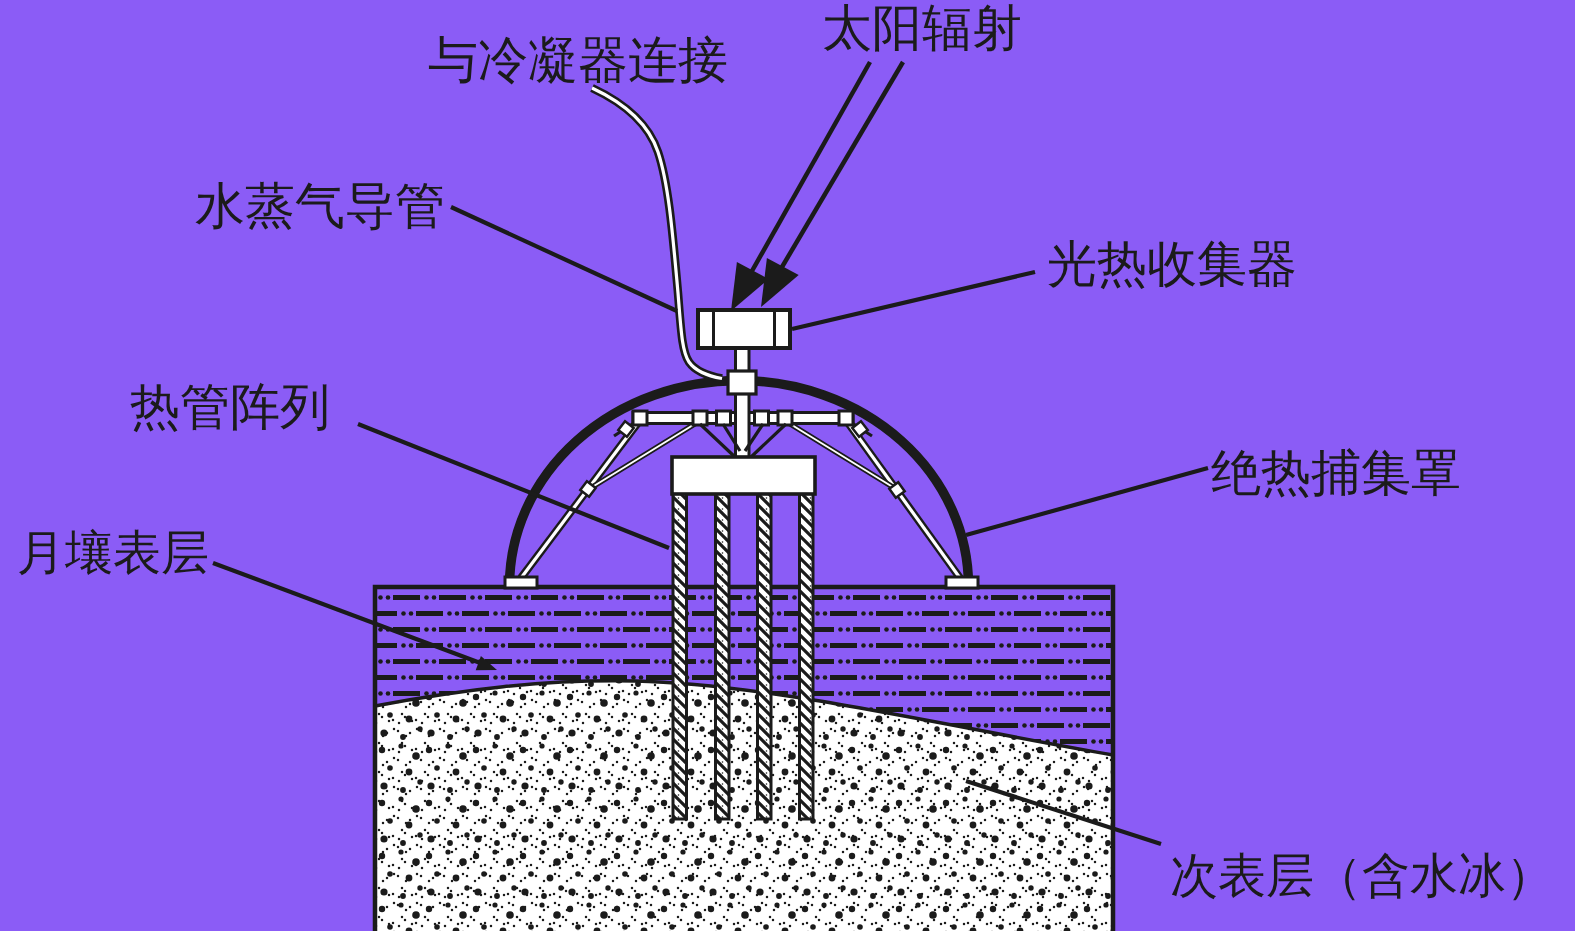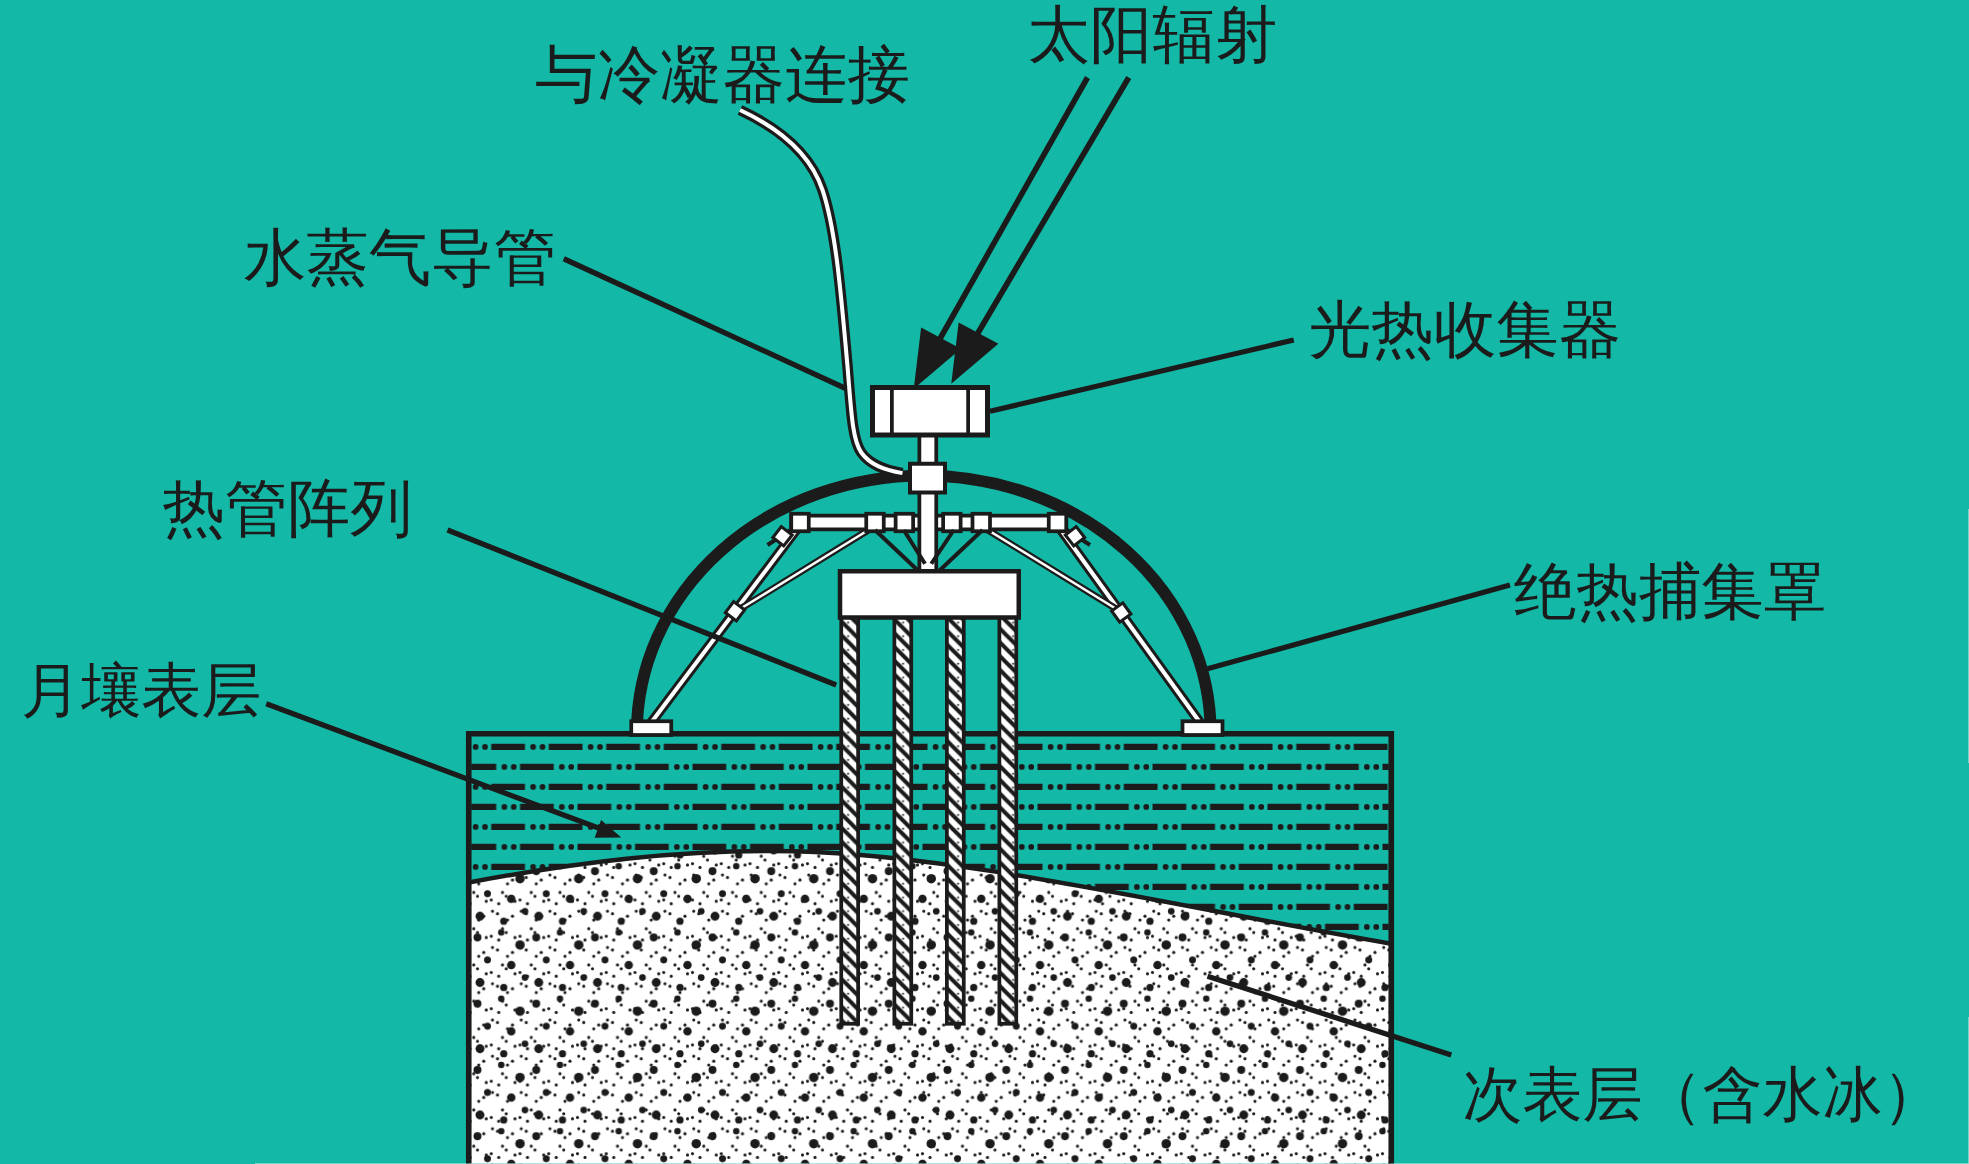--- a/index.html
+++ b/index.html
@@ -3,7 +3,7 @@
 <meta charset="utf-8">
 <style>
   html,body{margin:0;padding:0;background:#fff;}
-  #stage{position:relative;width:1575px;height:931px;background:#14b8a6;overflow:hidden;
+  #stage{position:relative;width:1575px;height:931px;background:#8b5cf6;overflow:hidden;
          font-family:"Liberation Serif","DejaVu Serif",serif;}
   svg{position:absolute;left:0;top:0;}
   text{fill:#1b1b1b;}

